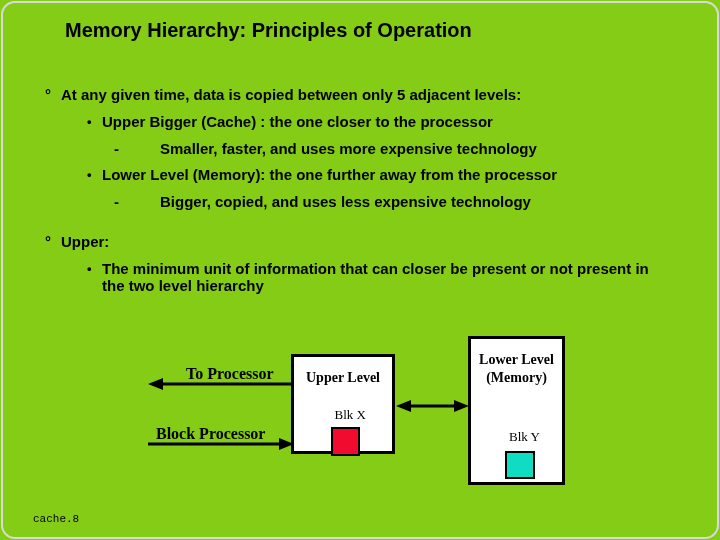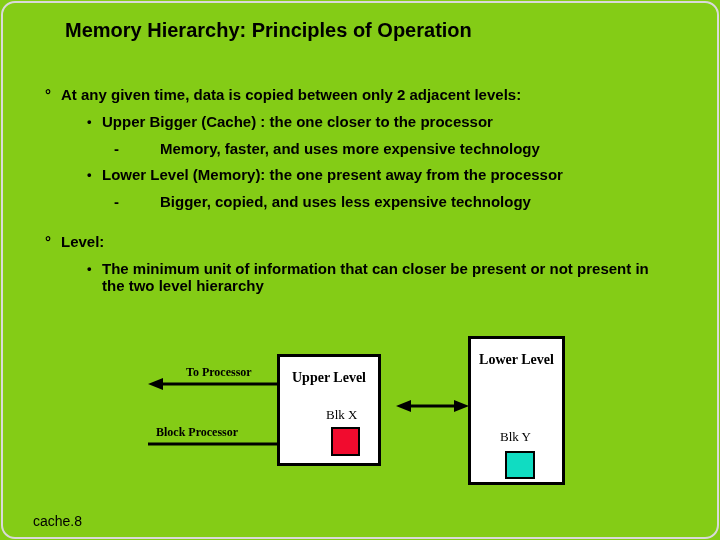--- a/index.html
+++ b/index.html
@@ -50,7 +50,7 @@
 
   <div class="b l1" style="top:86px">
     <span class="mk">°</span>
-    <span class="tx">At any given time, data is copied between only 2 adjacent levels:</span>
+    <span class="tx">At any given time, data is copied between only 5 adjacent levels:</span>
   </div>
   <div class="b l2" style="top:113px">
     <span class="mk">•</span>

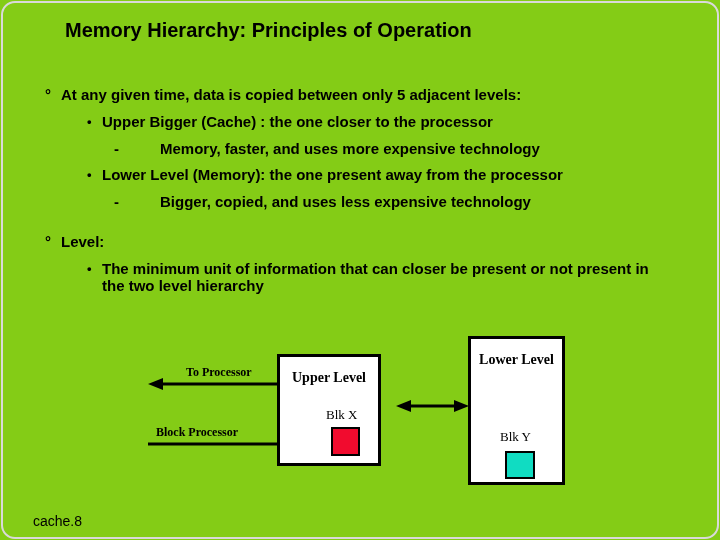--- a/index.html
+++ b/index.html
@@ -58,7 +58,7 @@
   </div>
   <div class="b l3" style="top:140px">
     <span class="mk">-</span>
-    <span class="tx">Memory, faster, and uses more expensive technology</span>
+    <span class="tx">Smaller, faster, and uses more expensive technology</span>
   </div>
   <div class="b l2" style="top:166px">
     <span class="mk">•</span>

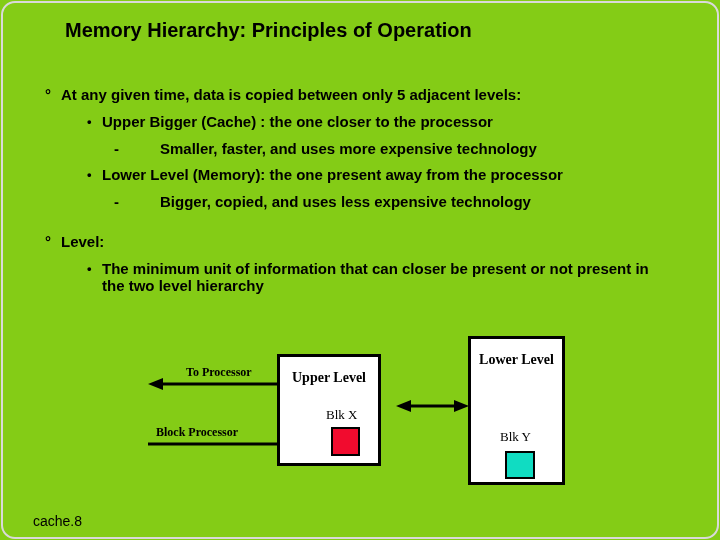--- a/index.html
+++ b/index.html
@@ -62,7 +62,7 @@
   </div>
   <div class="b l2" style="top:166px">
     <span class="mk">•</span>
-    <span class="tx">Lower Level (Memory): the one present away from the processor</span>
+    <span class="tx">Lower Level (Memory): the one further away from the processor</span>
   </div>
   <div class="b l3" style="top:193px">
     <span class="mk">-</span>

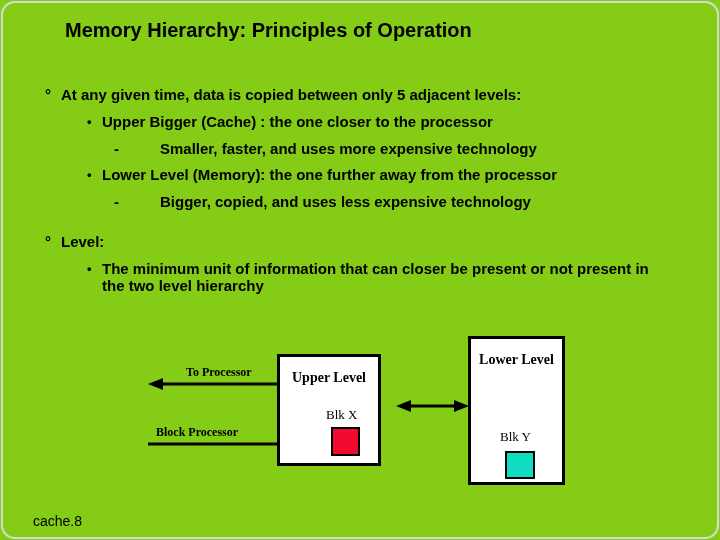--- a/index.html
+++ b/index.html
@@ -70,7 +70,7 @@
   </div>
   <div class="b l1" style="top:233px">
     <span class="mk">°</span>
-    <span class="tx">Level:</span>
+    <span class="tx">Upper:</span>
   </div>
   <div class="b l2 wrap" style="top:260px">
     <span class="mk">•</span>

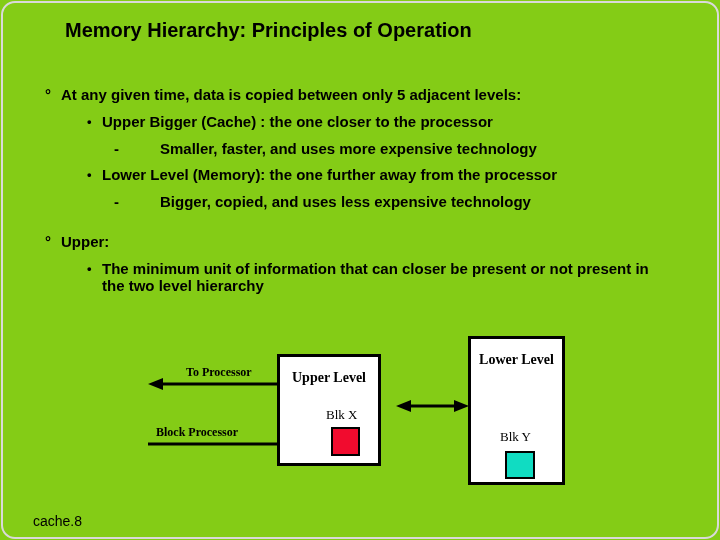--- a/index.html
+++ b/index.html
@@ -26,7 +26,7 @@
   .arrows{position:absolute;left:0;top:0;pointer-events:none;}
   .dlabel{
     position:absolute;font-family:"Liberation Serif",serif;font-weight:bold;
-    font-size:12px;white-space:nowrap;
+    font-size:16px;white-space:nowrap;
   }
   .dbox{
     position:absolute;border:3px solid #000;background:#fff;box-sizing:border-box;

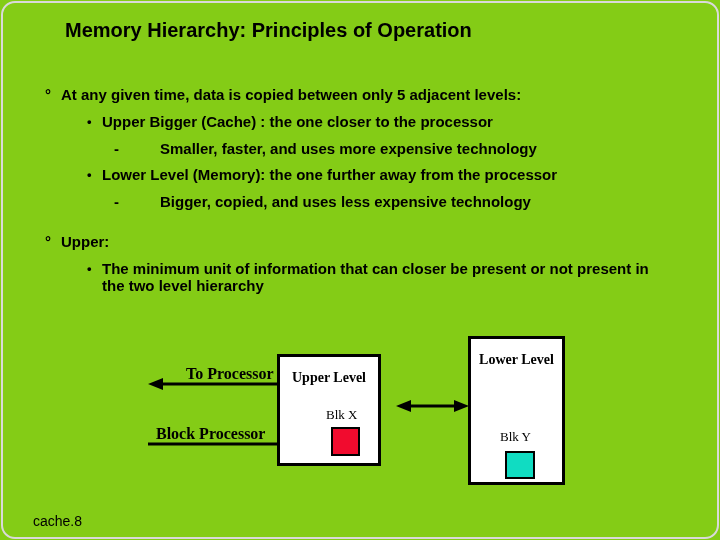--- a/index.html
+++ b/index.html
@@ -96,7 +96,7 @@
   <div class="dlabel" style="left:186px;top:365px">To Processor</div>
   <div class="dlabel" style="left:156px;top:425px">Block Processor</div>
 
-  <div class="dbox" style="left:277px;top:354px;width:104px;height:112px">
+  <div class="dbox" style="left:291px;top:354px;width:104px;height:100px">
     <div>Upper Level</div>
   </div>
   <div class="blk-label" style="left:326px;top:407px;width:40px">Blk X</div>

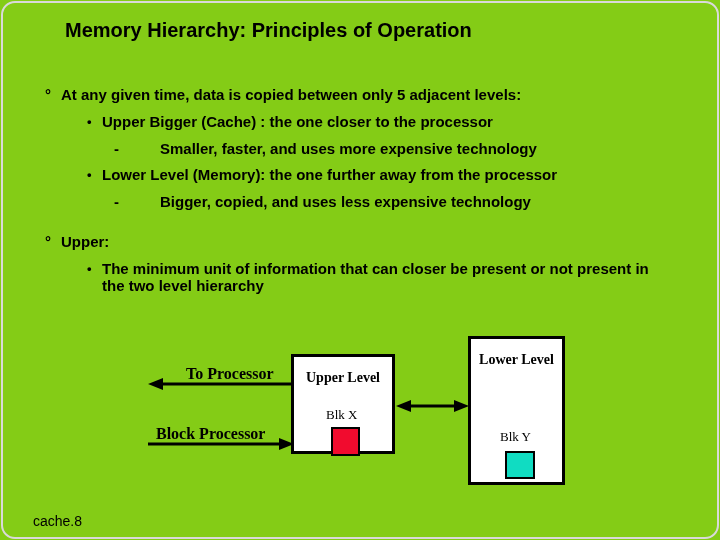--- a/index.html
+++ b/index.html
@@ -104,6 +104,7 @@
 
   <div class="dbox" style="left:468px;top:336px;width:97px;height:149px">
     <div>Lower Level</div>
+    <div>(Memory)</div>
   </div>
   <div class="blk-label" style="left:500px;top:429px;width:40px">Blk Y</div>
   <div class="blk-square" style="left: 505px; top: 451px; width: 26px; height: 24px; background: rgb(16, 220, 194);"></div>

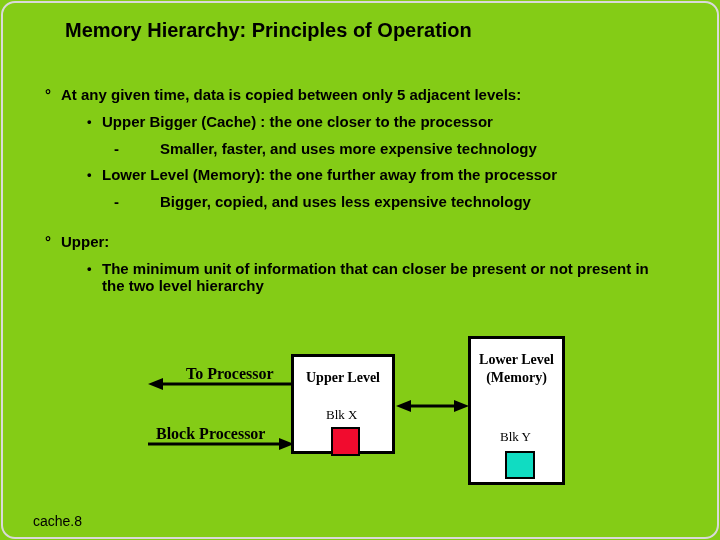--- a/index.html
+++ b/index.html
@@ -35,7 +35,7 @@
   }
   .blk-label{
     position:absolute;font-family:"Liberation Serif",serif;font-size:13px;
-    text-align:left;white-space:nowrap;
+    text-align:right;white-space:nowrap;
   }
   .blk-square{position:absolute;border:2px solid #000;box-sizing:content-box;}
   .footer{position:absolute;left:33px;top:513px;font-size:14px;font-weight:normal;}

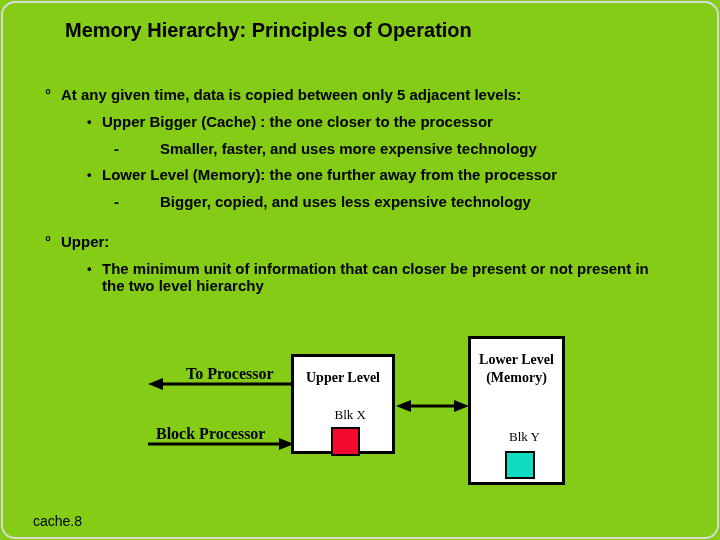--- a/index.html
+++ b/index.html
@@ -38,7 +38,7 @@
     text-align:right;white-space:nowrap;
   }
   .blk-square{position:absolute;border:2px solid #000;box-sizing:content-box;}
-  .footer{position:absolute;left:33px;top:513px;font-size:14px;font-weight:normal;}
+  .footer{position:absolute;left:33px;top:513px;font-size:11px;font-weight:normal;font-family:Liberation Mono, monospace;}
 </style>
 </head>
 <body>

